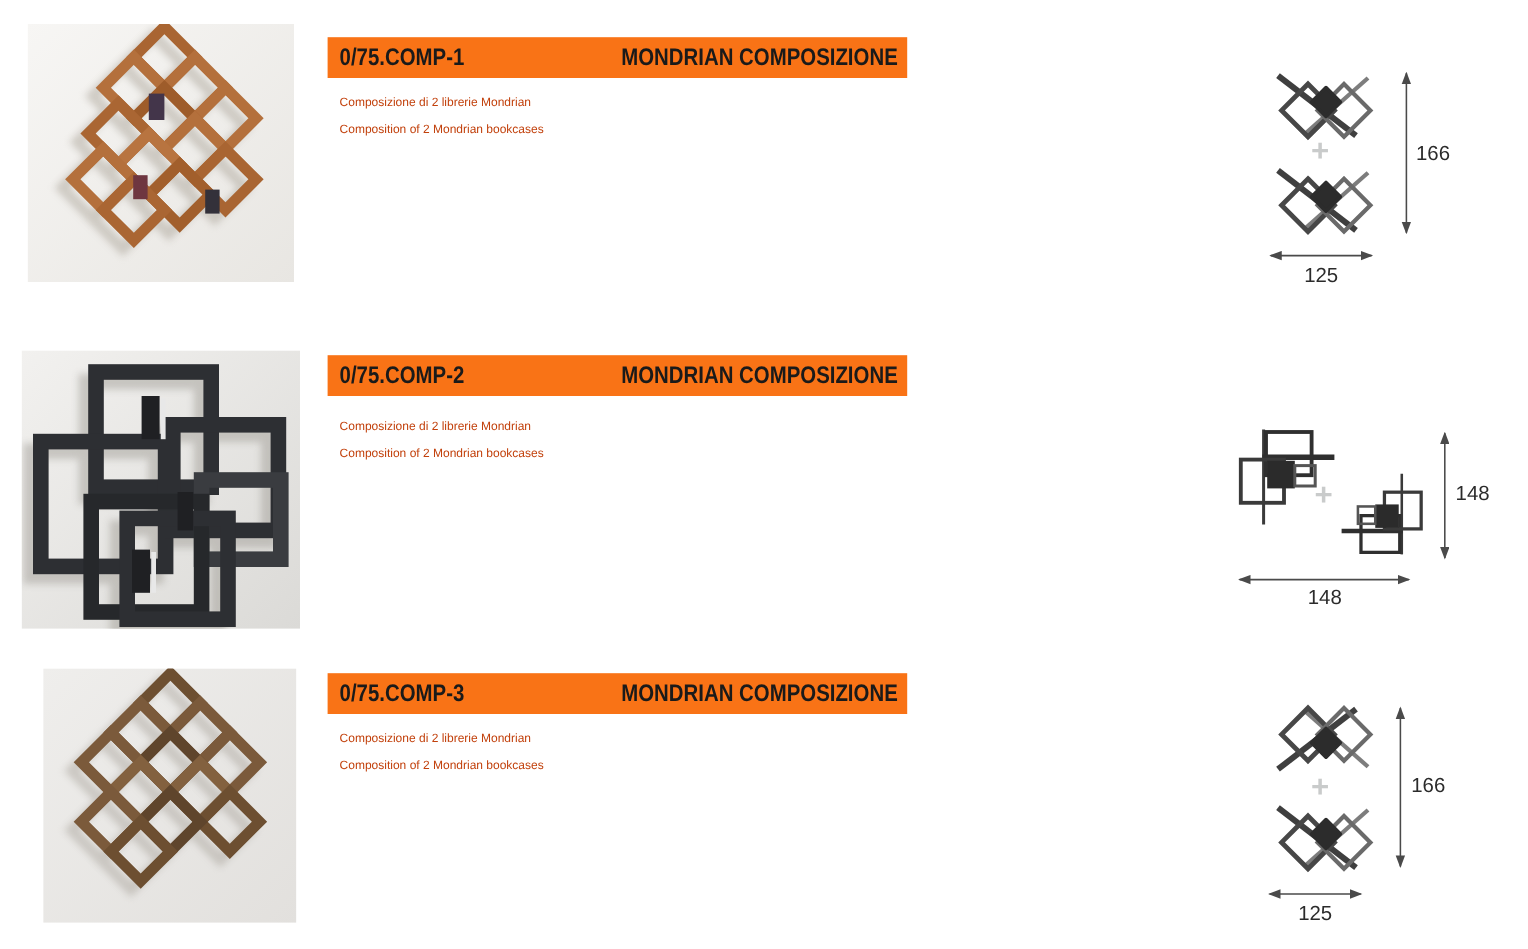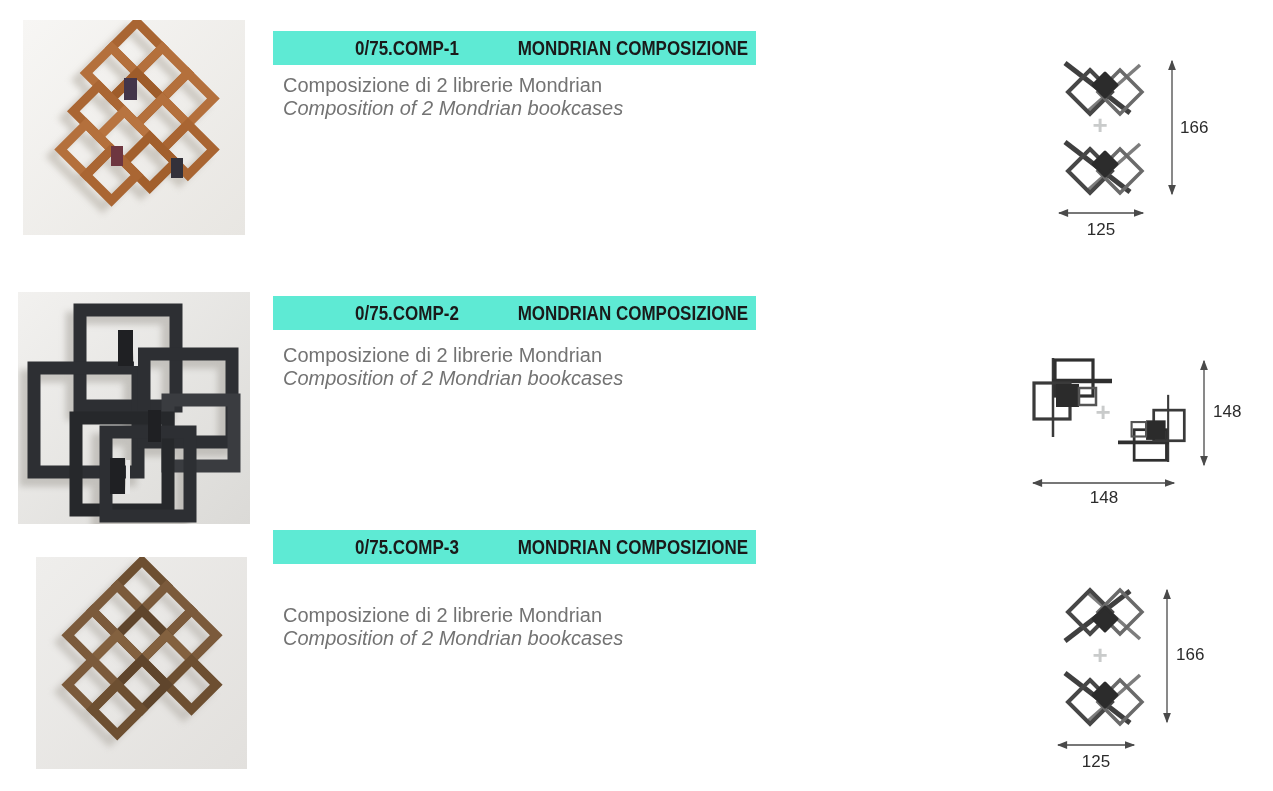--- a/index.html
+++ b/index.html
@@ -9,8 +9,8 @@
   }
   .photo{position:absolute;}
   .bar{
-    position:absolute;left:273px;width:483px;height:34px;background:#5eead4;
-    display:flex;align-items:center;justify-content:flex-end;
+    position:absolute;left:273px;width:483px;height:34px;background:#f97316;
+    display:flex;align-items:center;justify-content:space-between;
     padding:0 8px 0 10px;box-sizing:border-box;
   }
   .code,.title{

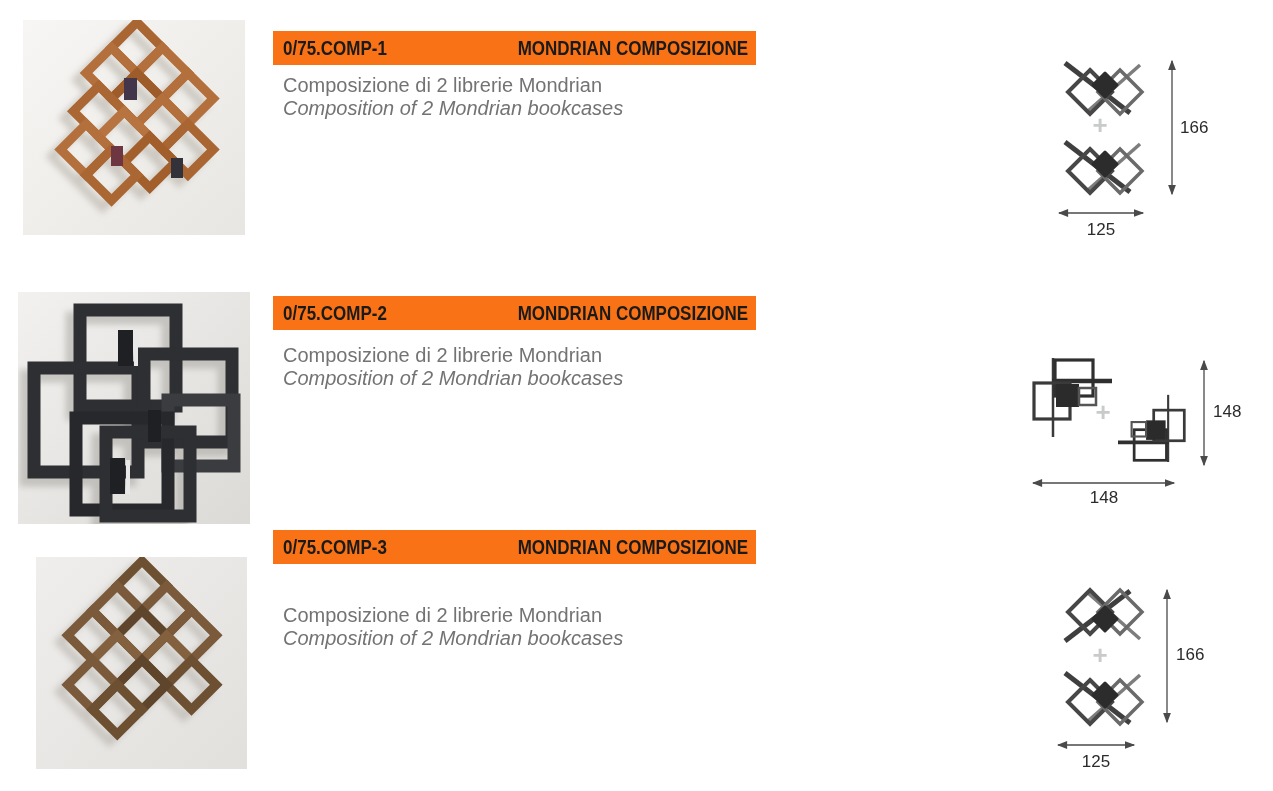--- a/index.html
+++ b/index.html
@@ -18,7 +18,7 @@
   }
   .code{transform:scaleX(.85);transform-origin:0 50%;}
   .title{transform:scaleX(.85);transform-origin:100% 50%;}
-  .desc{position:absolute;left:283px;font-size:20px;line-height:23px;color:#737373;}
+  .desc{position:absolute;left:283px;font-size:10px;line-height:23px;color:#c2410c;}
   .desc .en{font-style:italic;}
   .diagram{position:absolute;}
   svg text{font-family:"Liberation Sans",sans-serif;fill:#2b2b2b;}

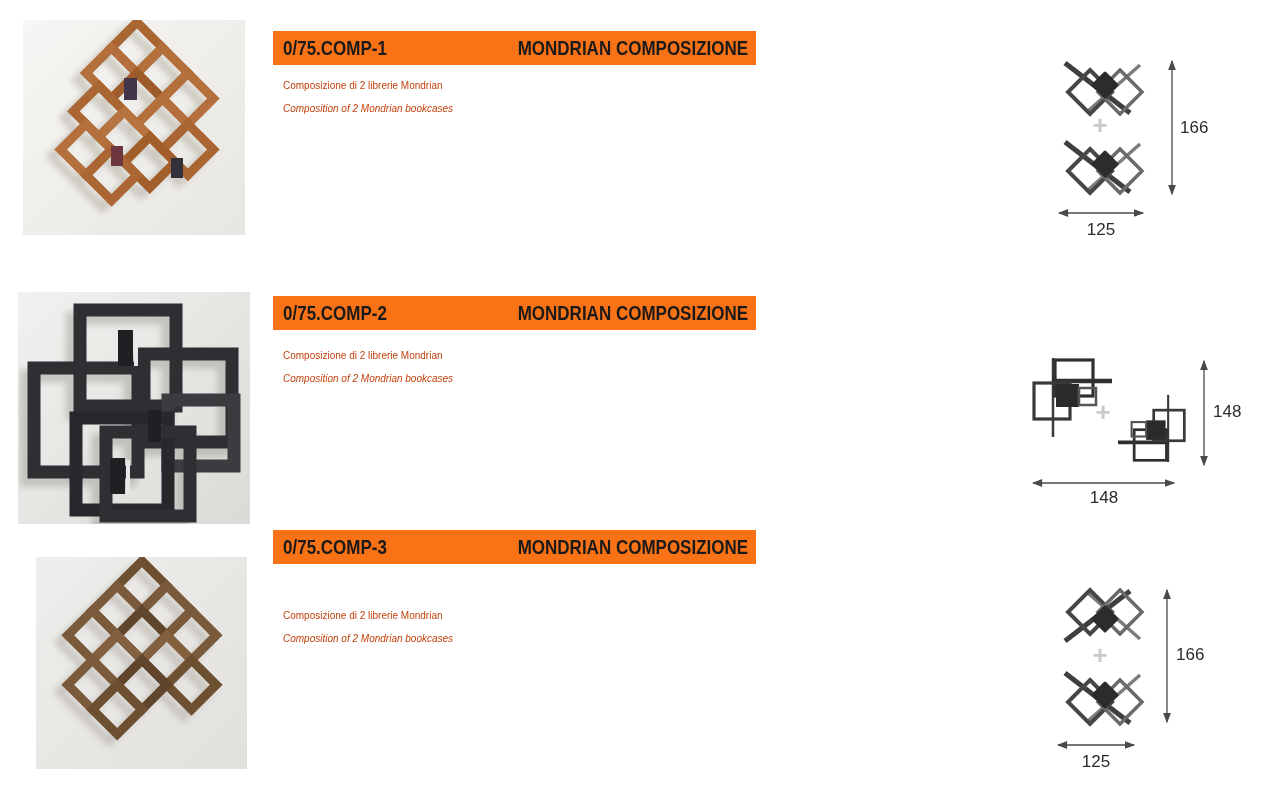--- a/index.html
+++ b/index.html
@@ -19,7 +19,7 @@
   .code{transform:scaleX(.85);transform-origin:0 50%;}
   .title{transform:scaleX(.85);transform-origin:100% 50%;}
   .desc{position:absolute;left:283px;font-size:10px;line-height:23px;color:#c2410c;}
-  .desc .en{font-style:italic;}
+  .desc .en{}
   .diagram{position:absolute;}
   svg text{font-family:"Liberation Sans",sans-serif;fill:#2b2b2b;}
   .dimtext{font-size:17px;}

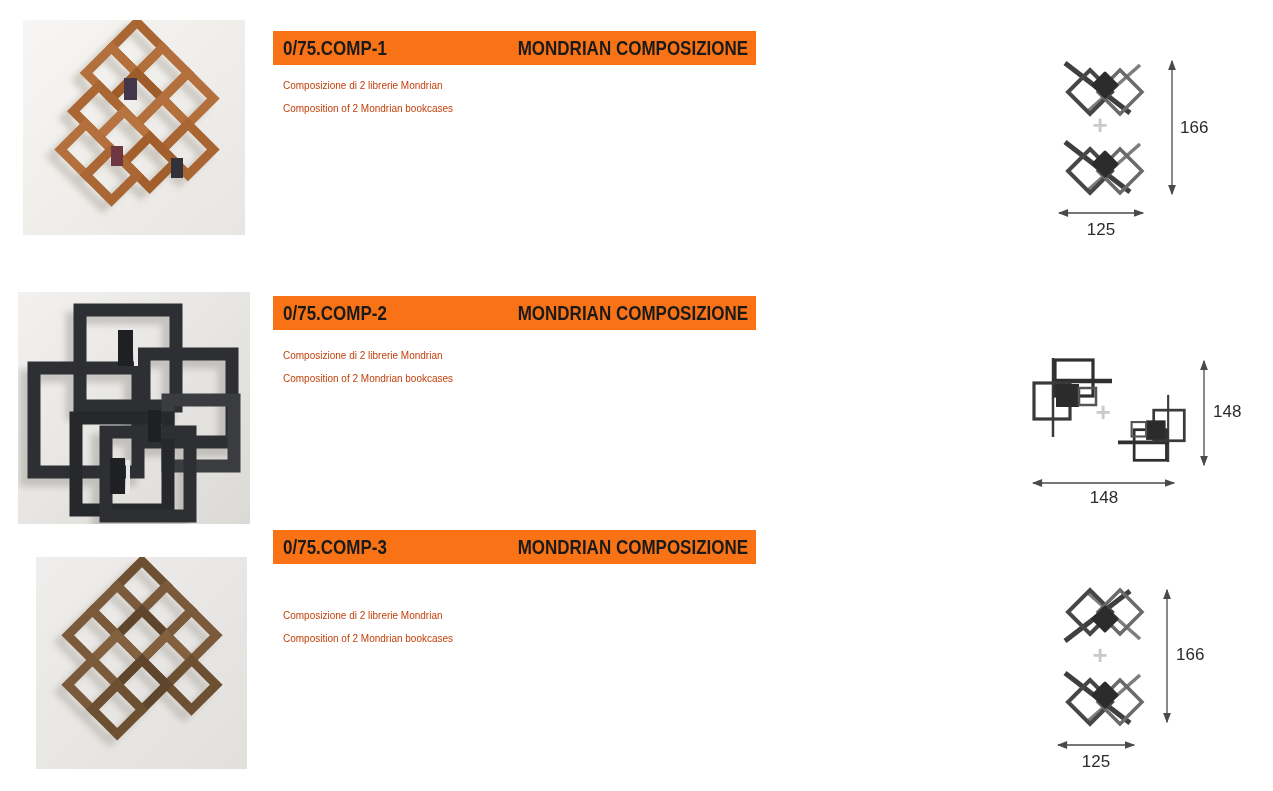--- a/index.html
+++ b/index.html
@@ -222,7 +222,7 @@
       </g>
     </svg>
 
-    <div class="bar" style="top:530px">
+    <div class="bar" style="top:561px">
       <span class="code">0/75.COMP-3</span>
       <span class="title">MONDRIAN COMPOSIZIONE</span>
     </div>

